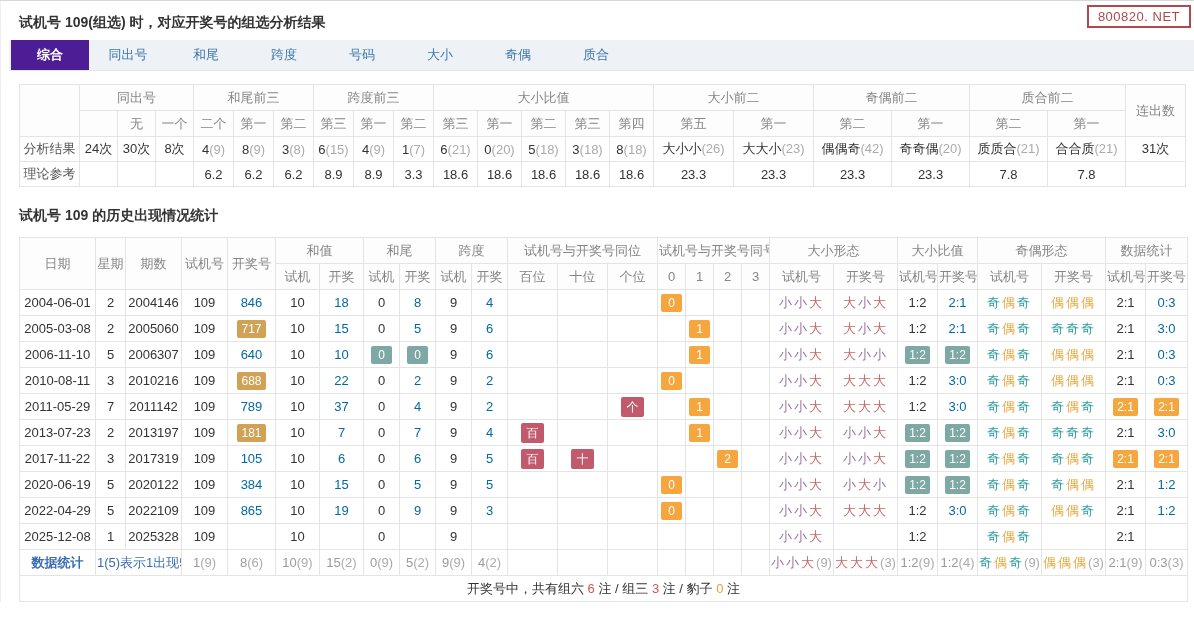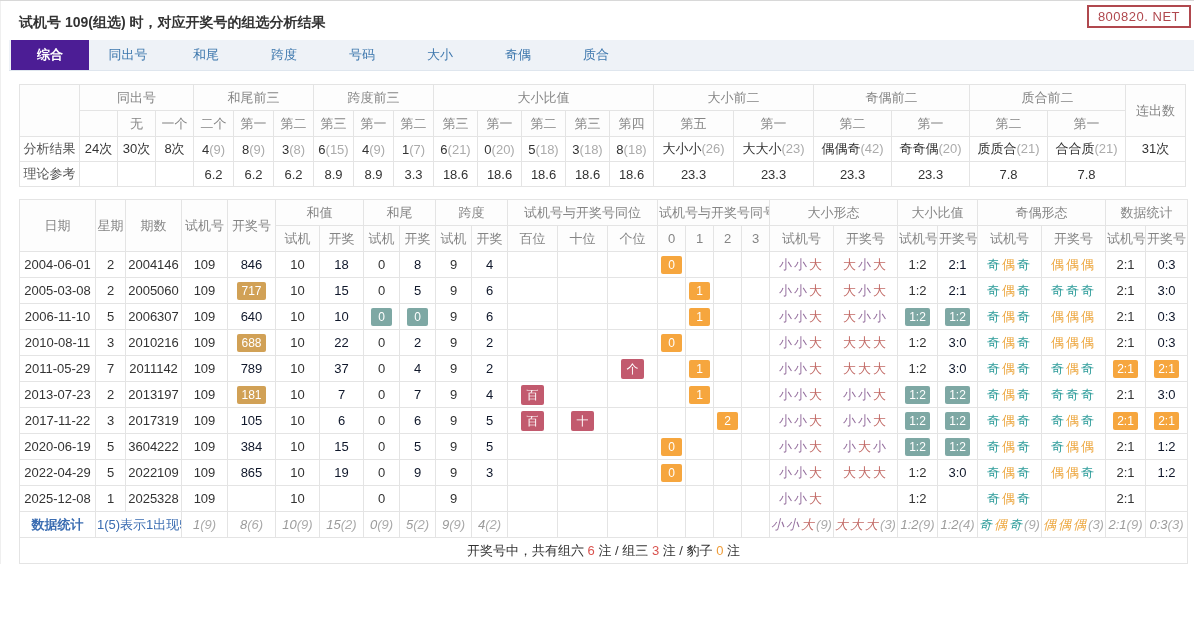--- a/index.html
+++ b/index.html
@@ -186,6 +186,7 @@
       </tbody>
   </table>
 
+  <div class="sec-title">试机号 109 的历史出现情况统计</div>
 
   <table class="history" id="historyTable">
     <colgroup>

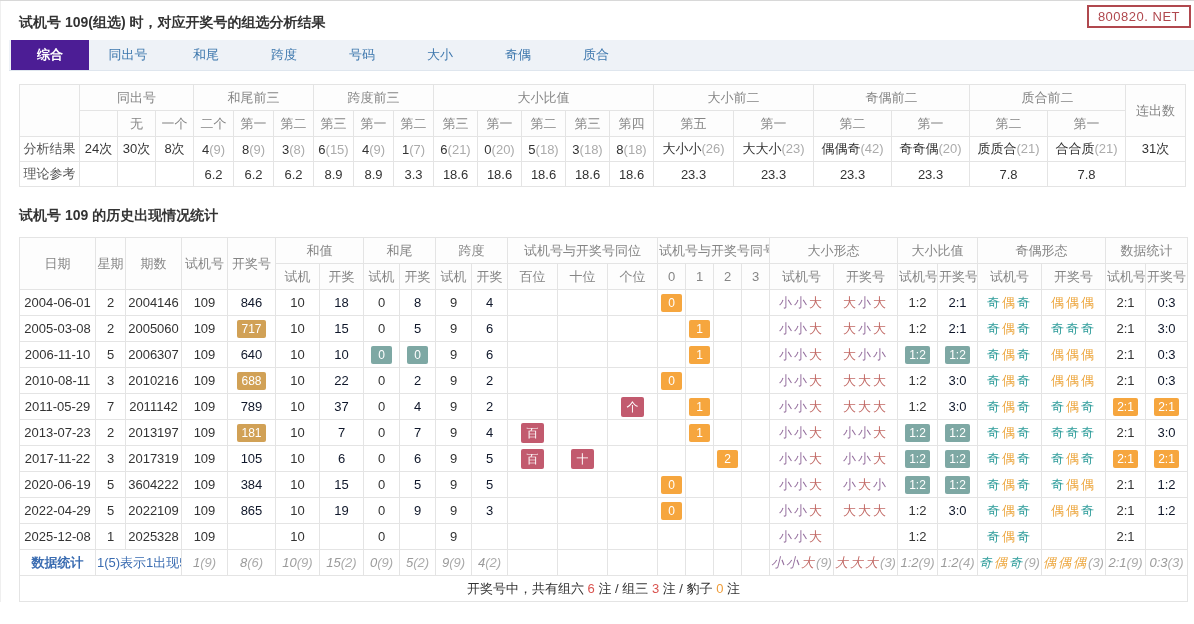--- a/index.html
+++ b/index.html
@@ -31,7 +31,7 @@
   .history td{height:25px;}
   .rowlabel{color:#555;}
   .gray{color:#ababab;}
-  .red{color:#0f172a;}
+  .red{color:#0369a1;}
   .blk{color:#333;}
   .sec-title{font-size:14px;font-weight:bold;margin:20px 0 0 10px;}
   

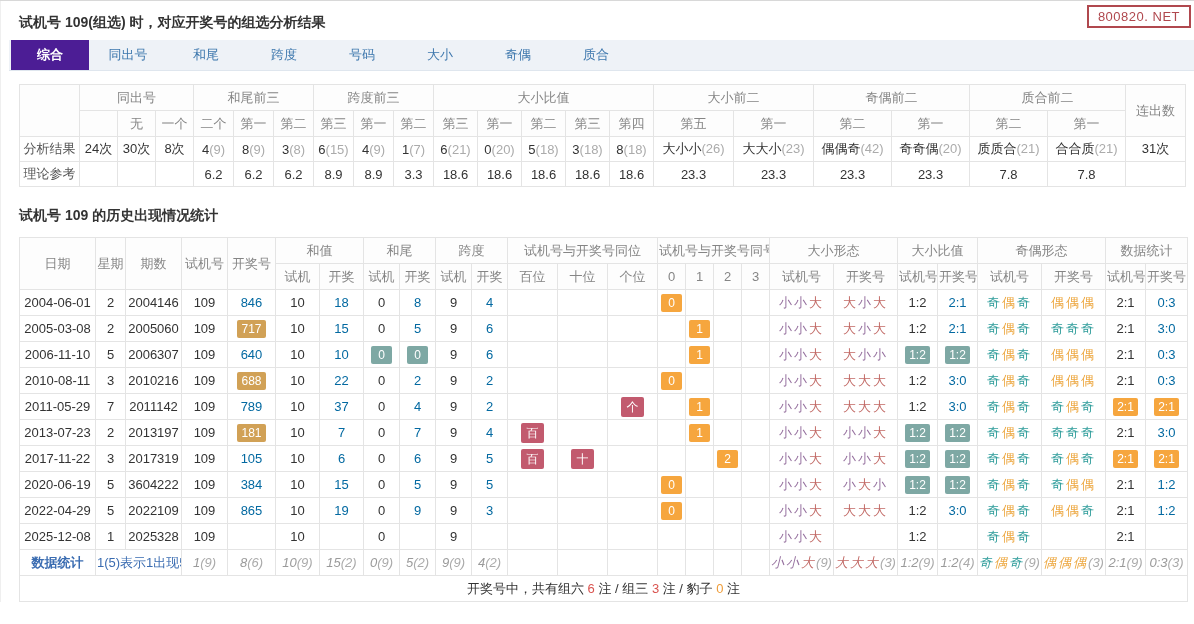--- a/index.html
+++ b/index.html
@@ -458,7 +458,7 @@
         <tr>
           <td><span class="blk">2020-06-19</span></td>
           <td>5</td>
-          <td>3604222</td>
+          <td>2020122</td>
           <td>109</td>
           <td><span class="red">384</span></td>
           <td><span class="blk">10</span></td>

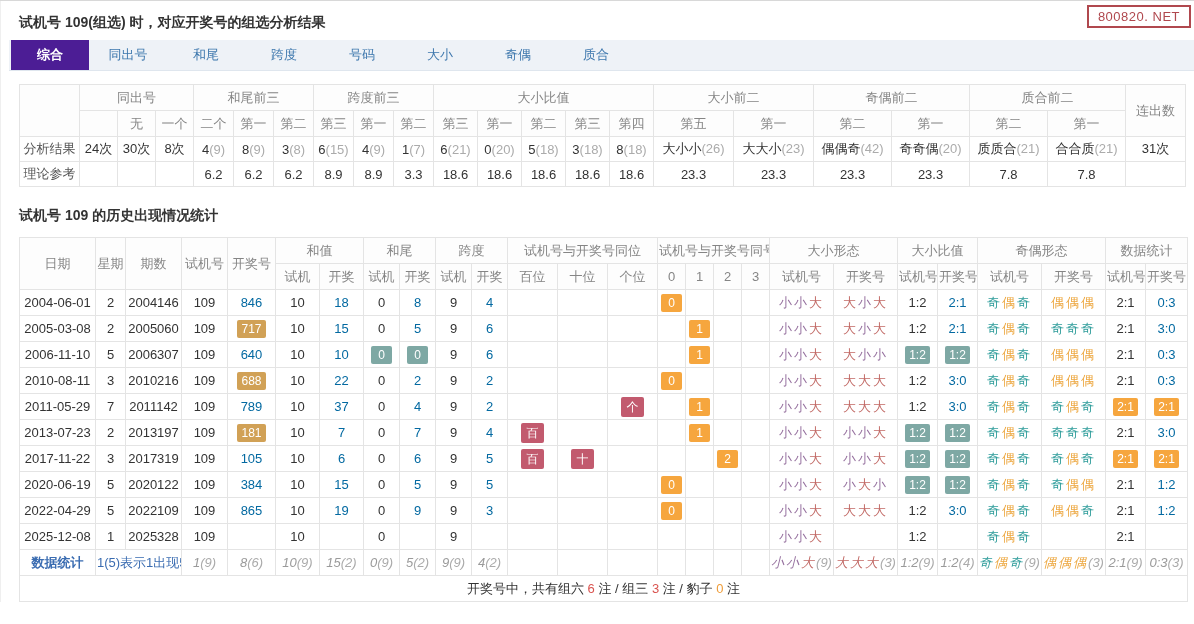--- a/index.html
+++ b/index.html
@@ -46,7 +46,7 @@
   .c-small{color:#96719f;}
   .c-odd{color:#2f9d9b;}
   .c-even{color:#eda73f;}
-  .stat{color:#9a9a9a;font-style:italic;}
+  .stat{color:#9a9a9a;}
   .stat-label{color:#3a6cb1;font-weight:bold;text-align:center;}
   .stat-note{color:#3a6cb1;}
   .footer-cell{font-size:13px;color:#333;}

